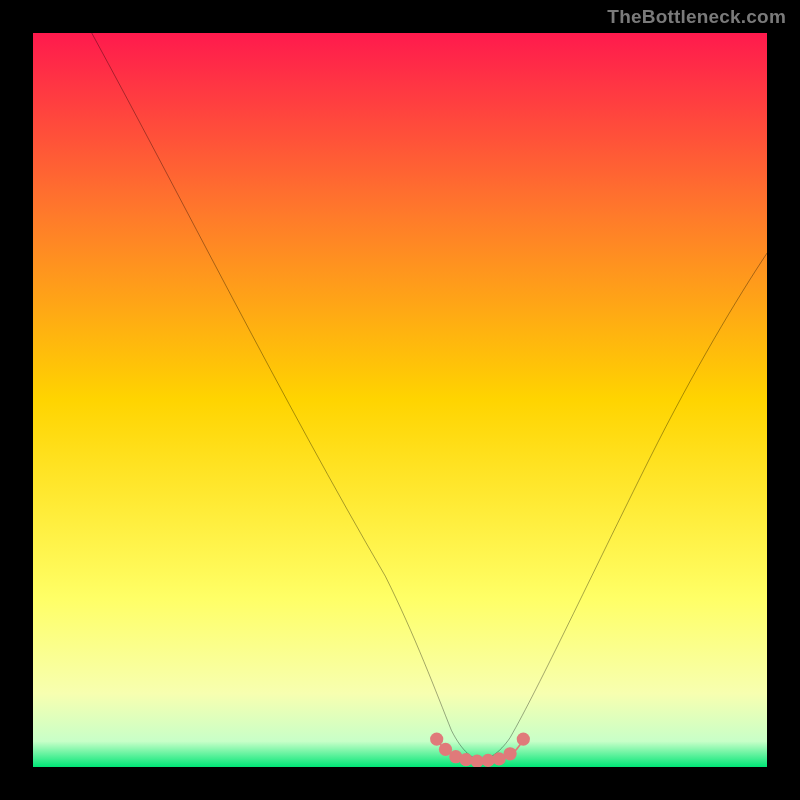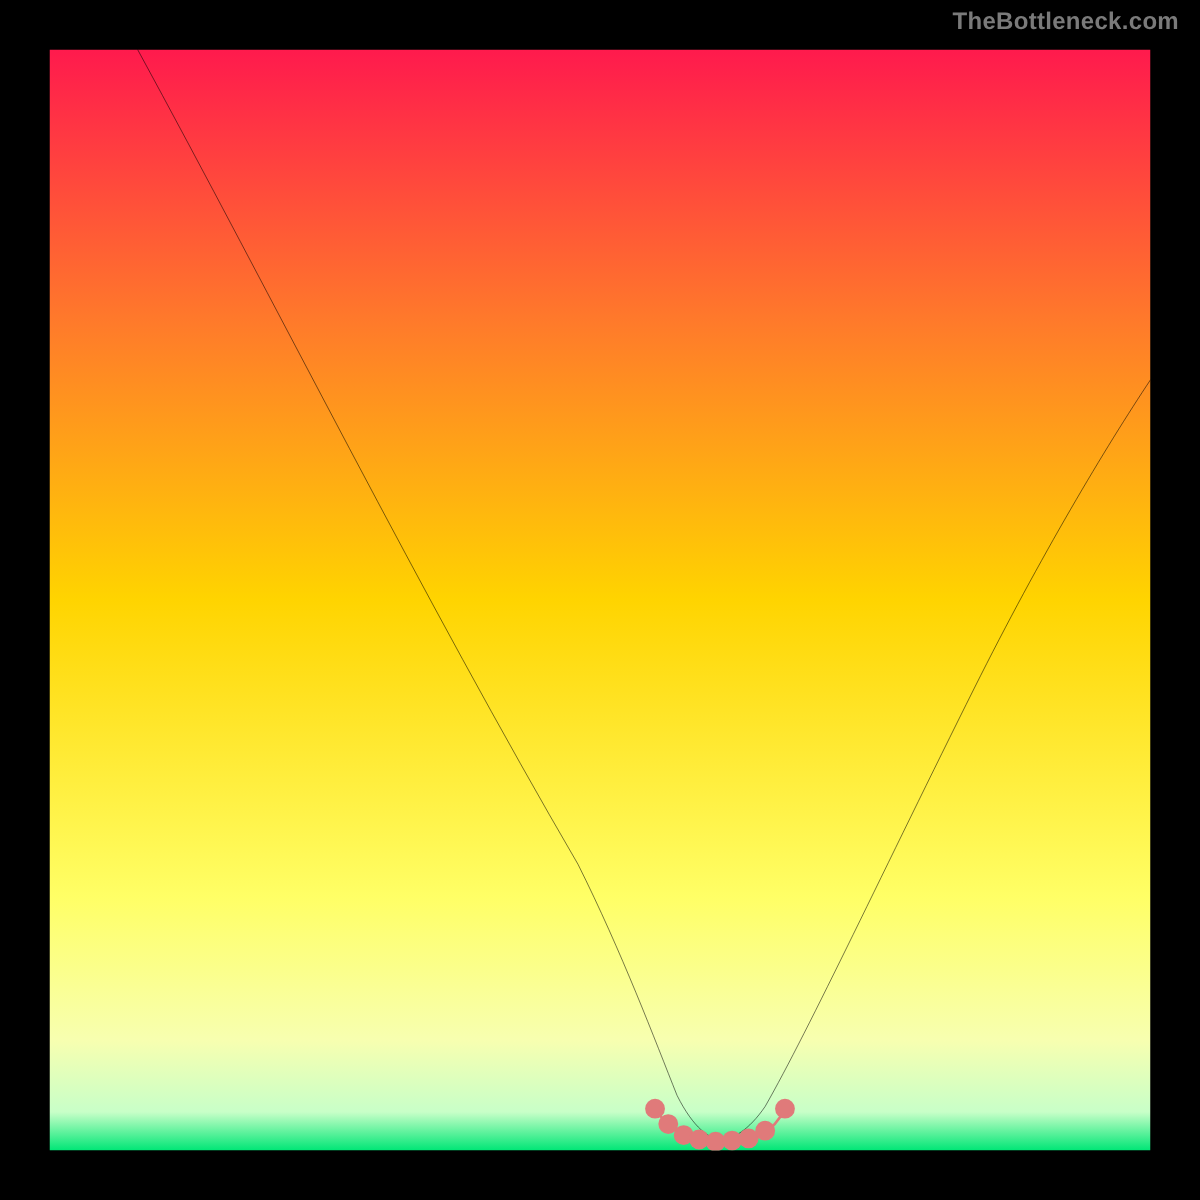--- a/index.html
+++ b/index.html
@@ -21,7 +21,7 @@
     top: 6px;
     right: 14px;
     color: #7a7a7a;
-    font-size: 16px;
+    font-size: 19px;
     font-weight: 600;
     letter-spacing: 0.2px;
     z-index: 10;

